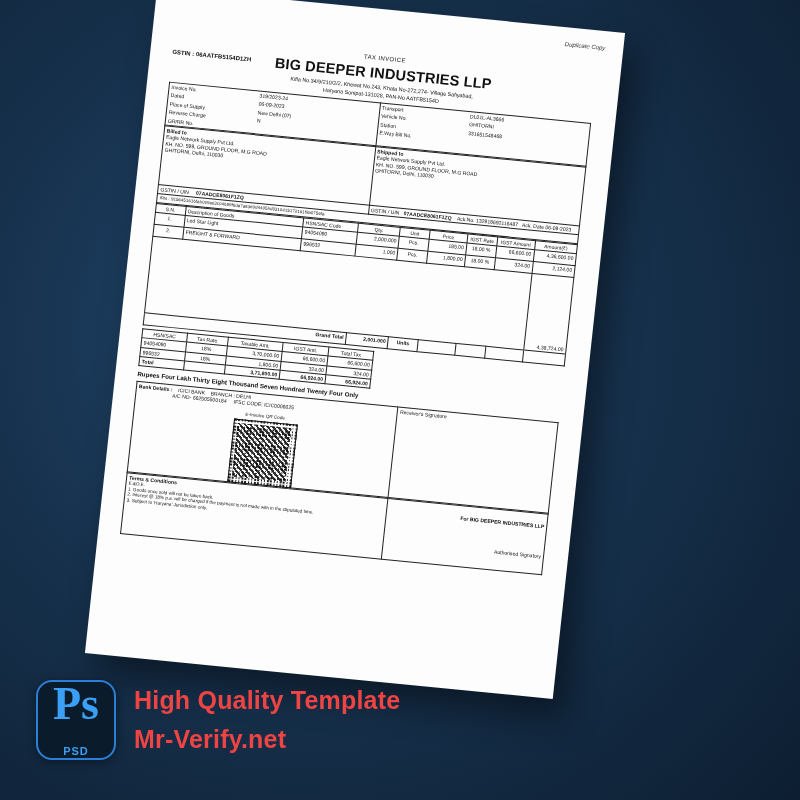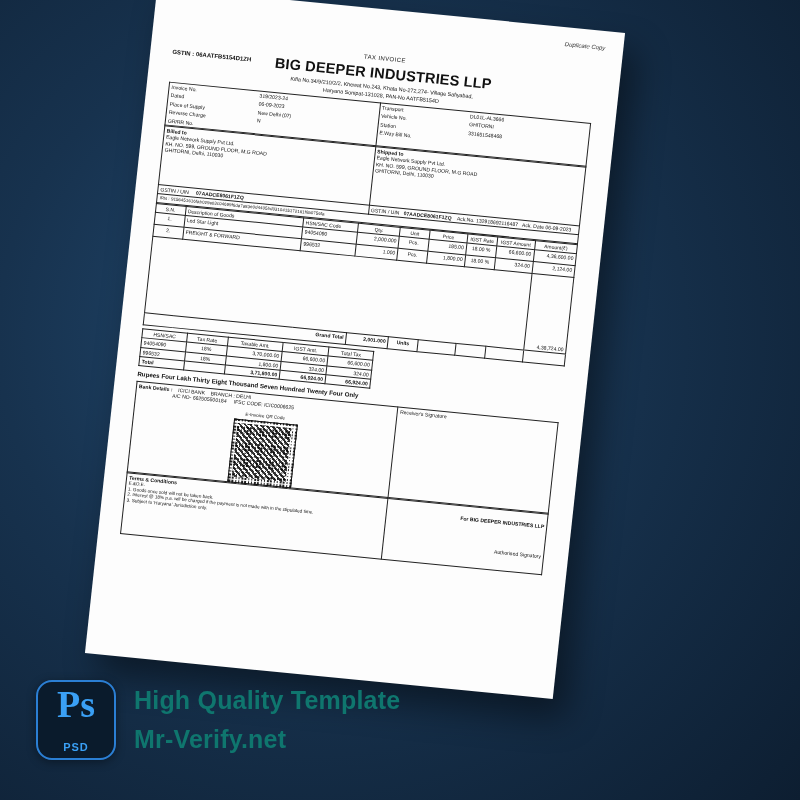--- a/index.html
+++ b/index.html
@@ -69,7 +69,7 @@
     display:flex;flex-direction:column;align-items:center;justify-content:center;color:#3aa0f5;
     box-shadow:0 2px 10px rgba(0,0,0,.4);
   }
-  .psd .ps{font-size:38px;font-weight:bold;line-height:.9;font-family:"Liberation Serif",serif;}
+  .psd .ps{font-size:46px;font-weight:bold;line-height:.9;font-family:"Liberation Serif",serif;}
   .psd .sub{font-size:11px;font-weight:bold;letter-spacing:1px;margin-top:20px;}
   .brand-txt{color:#0f766e;}
   .brand-txt .l1{font-size:25px;font-weight:bold;letter-spacing:.2px;}

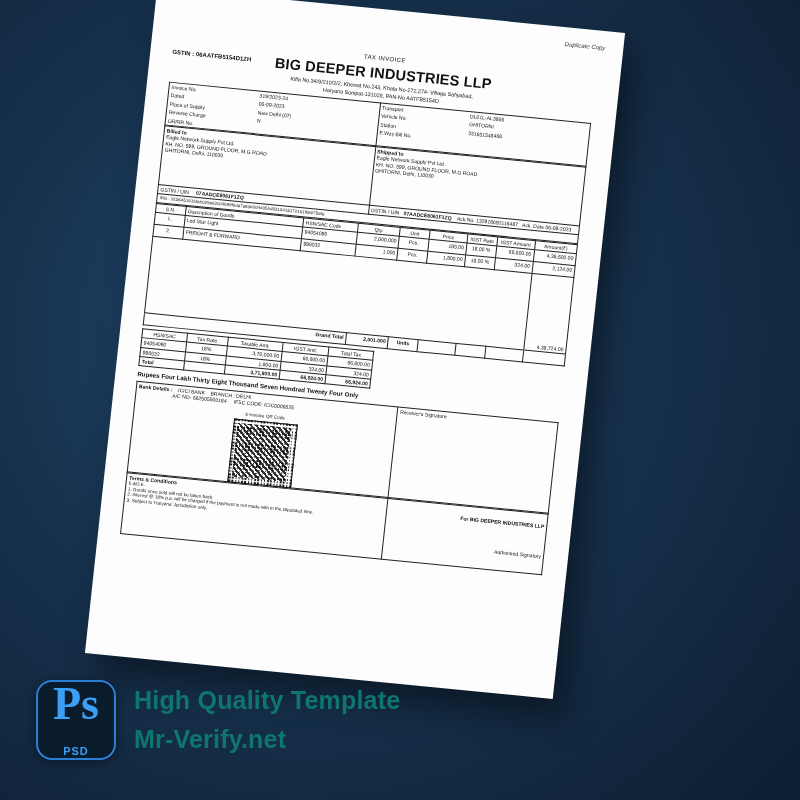--- a/index.html
+++ b/index.html
@@ -71,7 +71,7 @@
   }
   .psd .ps{font-size:46px;font-weight:bold;line-height:.9;font-family:"Liberation Serif",serif;}
   .psd .sub{font-size:11px;font-weight:bold;letter-spacing:1px;margin-top:20px;}
-  .brand-txt{color:#0f766e;}
+  .brand-txt{color:#ef4444;}
   .brand-txt .l1{font-size:25px;font-weight:bold;letter-spacing:.2px;}
   .brand-txt .l2{font-size:25px;font-weight:bold;letter-spacing:.2px;margin-top:10px;}
 </style>

